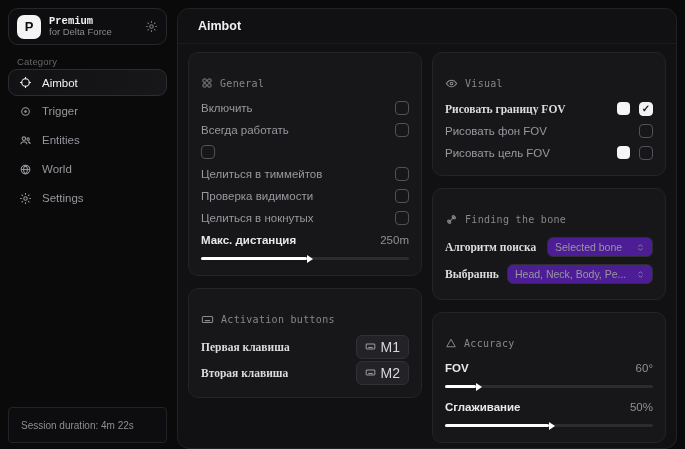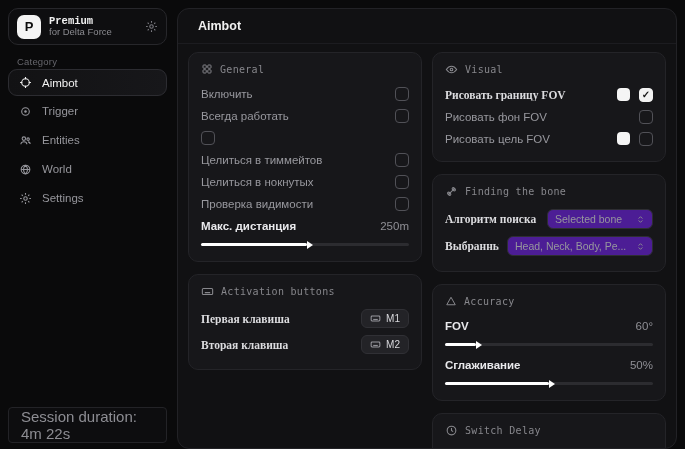--- a/index.html
+++ b/index.html
@@ -35,7 +35,7 @@
   .columns { display:flex; gap:10px; padding:8px 10px 0 10px; }
   .col { flex:1; display:flex; flex-direction:column; gap:12px; min-width:0; }
 
-  .card { background:#17171a; border:1px solid #242428; border-radius:10px; padding:10px 12px 12px 12px; }
+  .card { background:#17171a; border:1px solid #242428; border-radius:10px; padding:24px 12px 12px 12px; }
   .card-title { display:flex; align-items:center; gap:7px; font-family:"DejaVu Sans Mono", monospace;
     font-size:10px; color:#87878c; letter-spacing:.3px; margin-bottom:8px;}
   .card-title .cicon { display:flex; color:#87878c; }

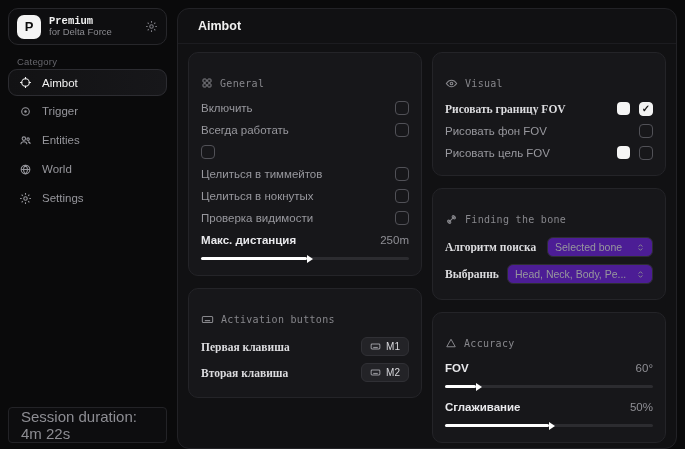--- a/index.html
+++ b/index.html
@@ -183,11 +183,11 @@
             <span class="checkbox"></span>
           </div>
           <div class="row">
+            <span class="row-label">Проверка видимости</span>
+            <span class="checkbox"></span>
+          </div>
+          <div class="row">
             <span class="row-label">Целиться в нокнутых</span>
-            <span class="checkbox"></span>
-          </div>
-          <div class="row">
-            <span class="row-label">Проверка видимости</span>
             <span class="checkbox"></span>
           </div>
 

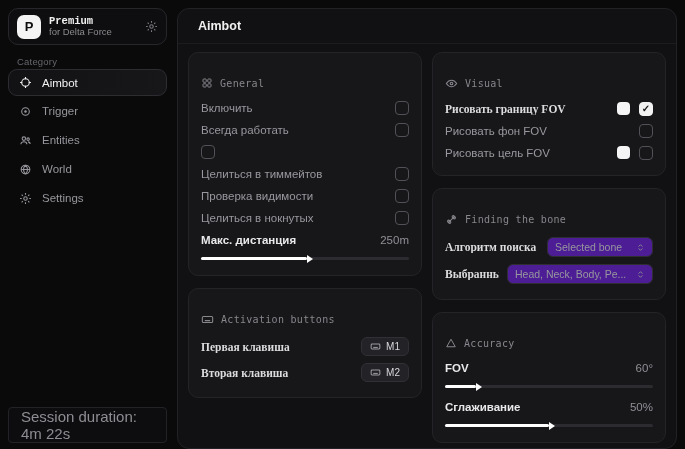--- a/index.html
+++ b/index.html
@@ -59,8 +59,8 @@
   .slider-thumb { position:absolute; right:-6px; top:50%; transform:translateY(-50%); width:0; height:0;
     border-left:6px solid #ffffff; border-top:4px solid transparent; border-bottom:4px solid transparent;}
 
-  .keybtn { display:flex; align-items:flex-end; gap:5px; background:#232327; border:1px solid #303035;
-    border-radius:6px; padding:3px 8px; font-size:10px; color:#d8d8dc; cursor:pointer; flex-shrink:0;}
+  .keybtn { display:flex; align-items:center; gap:5px; background:#232327; border:1px solid #303035;
+    border-radius:6px; padding:3px 8px; font-size:14px; color:#d8d8dc; cursor:pointer; flex-shrink:0;}
   .keybtn .kicon { display:flex; color:#9a9aa0; }
 
   .dropdown { display:flex; align-items:center; justify-content:space-between; gap:6px; background:#4c1d95;

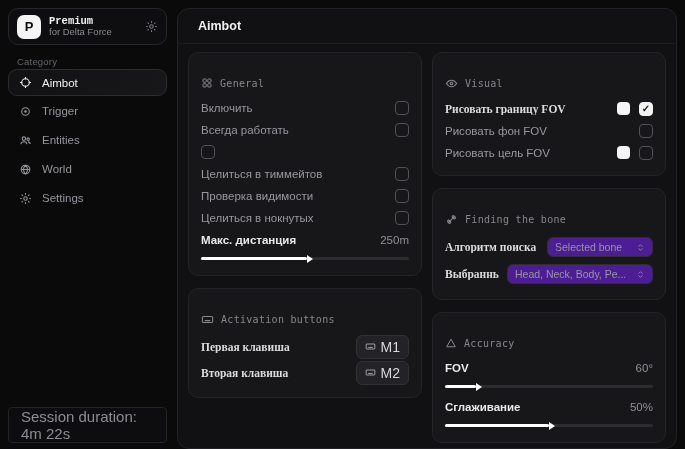--- a/index.html
+++ b/index.html
@@ -25,7 +25,7 @@
   .nav-item .nicon { display:flex; color:inherit; }
   .session-box { position:absolute; left:8px; top:407px; width:159px; height:36px;
     border:1px solid #232327; border-radius:4px; display:flex; align-items:center; padding:0 12px;
-    font-size:15px; color:#8d8d93; background:#0d0d0f;}
+    font-size:10px; color:#8d8d93; background:#0d0d0f;}
 
   
   .panel { position:absolute; left:177px; top:8px; width:500px; height:441px;

